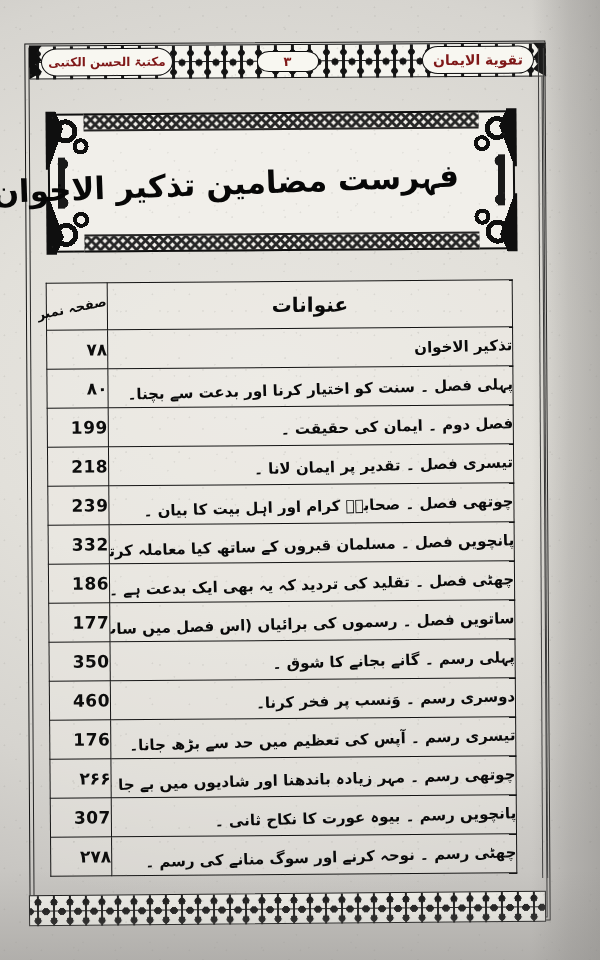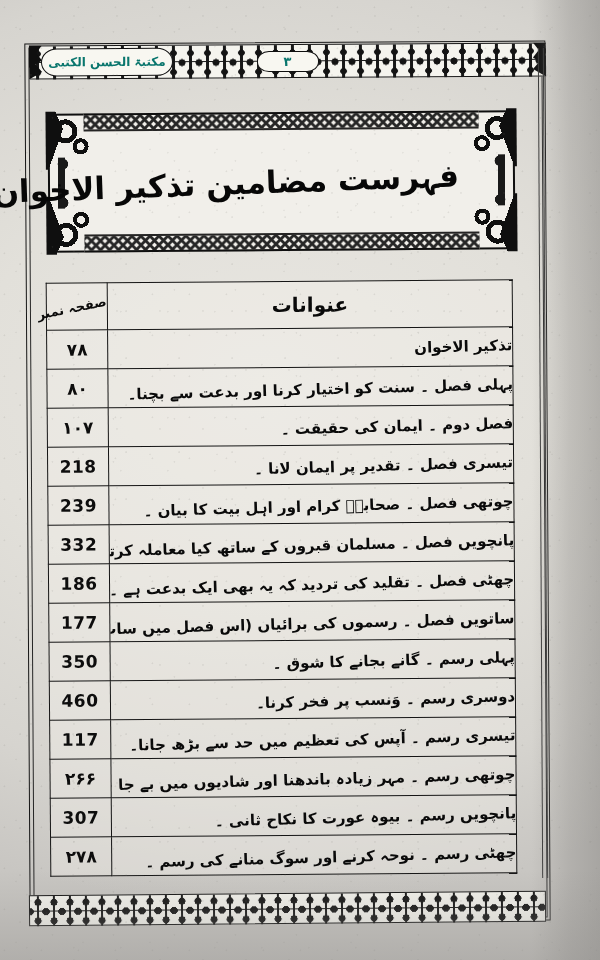--- a/index.html
+++ b/index.html
@@ -139,7 +139,7 @@
     font-family: "DejaVu Sans", "Liberation Sans", sans-serif;
     font-size: 14px;
     font-weight: 700;
-    color: #0f766e;
+    color: #7f1d1d;
     direction: rtl;
     white-space: nowrap;
     line-height: 1;

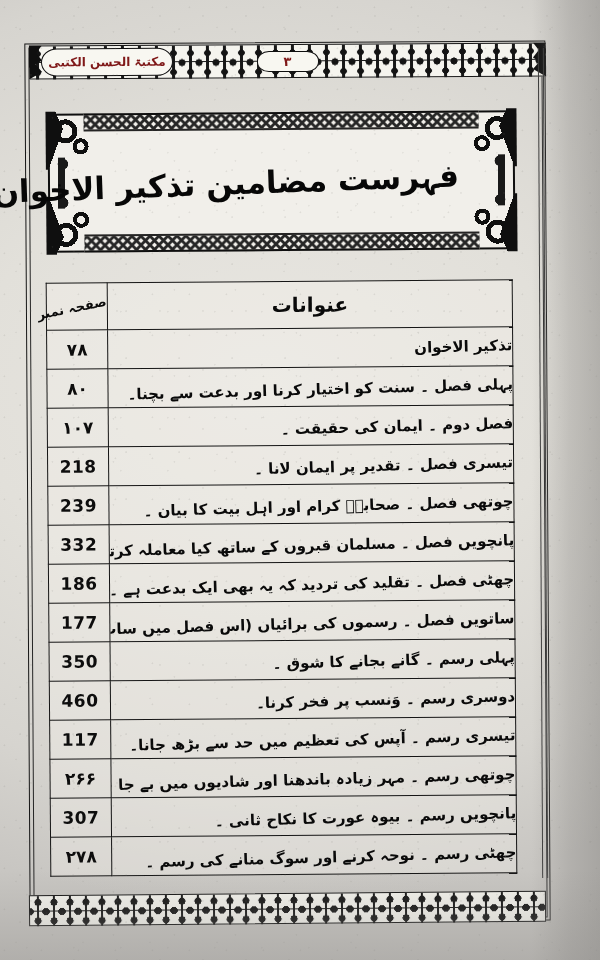--- a/index.html
+++ b/index.html
@@ -376,6 +376,9 @@
       <div class="head-corner left"></div>
       <div class="head-corner right"></div>
 
+      <div class="head-cartouche" id="head-book-title">
+        <span class="head-ar">تقوية الايمان</span>
+      </div>
 
       <div class="head-cartouche" id="head-page-num">
         <span class="head-ar">۳</span>

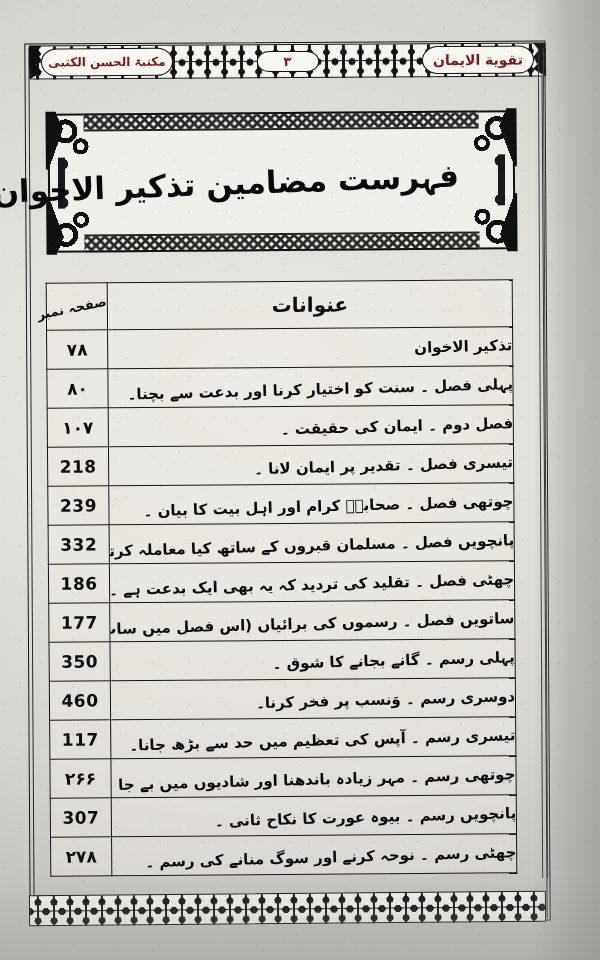--- a/index.html
+++ b/index.html
@@ -275,7 +275,6 @@
 
   tbody tr { height: 39px; }
   .cell-page {
-    text-align: center;
     vertical-align: middle;
     font-family: "DejaVu Sans", "Liberation Sans", sans-serif;
     font-size: 17px;

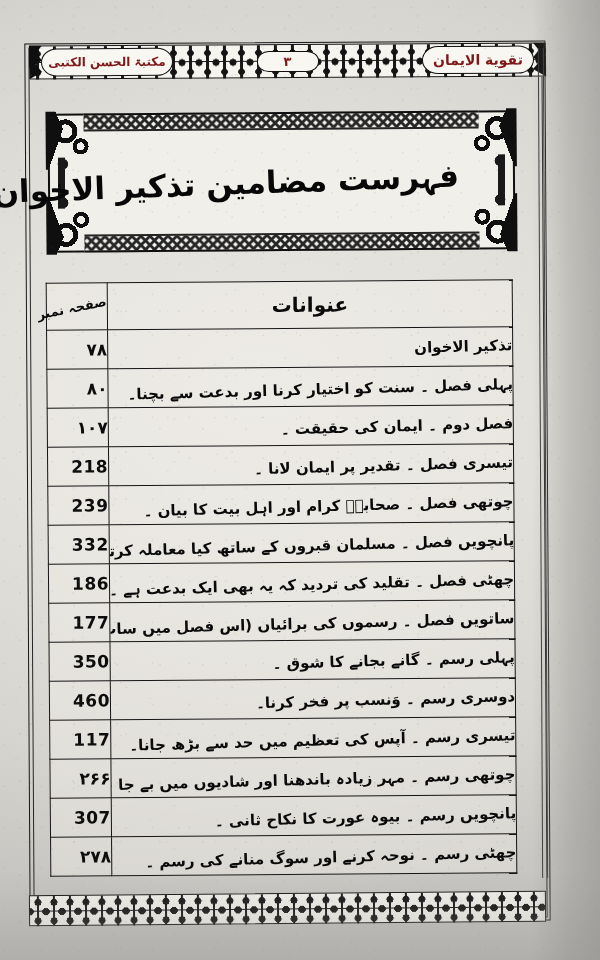--- a/index.html
+++ b/index.html
@@ -426,7 +426,7 @@
             <td class="cell-title"><span>پہلی فصل ۔ سنت کو اختیار کرنا اور بدعت سے بچنا۔</span></td>
           </tr>
           <tr>
-            <td class="cell-page">۱۰۷</td>
+            <td class="cell-page">199</td>
             <td class="cell-title"><span>فصل دوم ۔ ایمان کی حقیقت ۔</span></td>
           </tr>
           <tr>

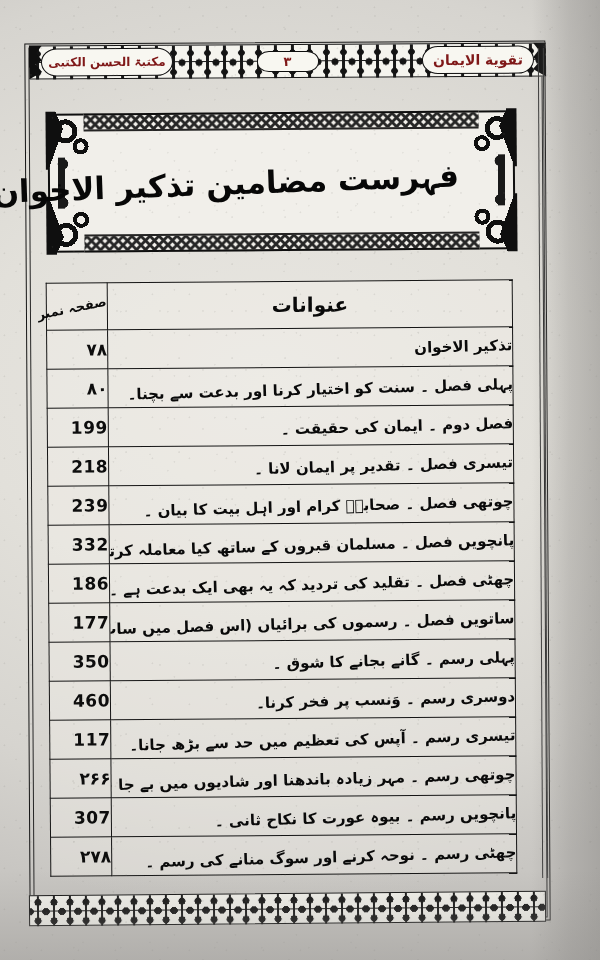--- a/index.html
+++ b/index.html
@@ -458,7 +458,7 @@
             <td class="cell-title"><span>دوسری رسم ۔ وَنسب پر فخر کرنا۔</span></td>
           </tr>
           <tr>
-            <td class="cell-page">117</td>
+            <td class="cell-page">176</td>
             <td class="cell-title"><span>تیسری رسم ۔ آپس کی تعظیم میں حد سے بڑھ جانا۔</span></td>
           </tr>
           <tr>

